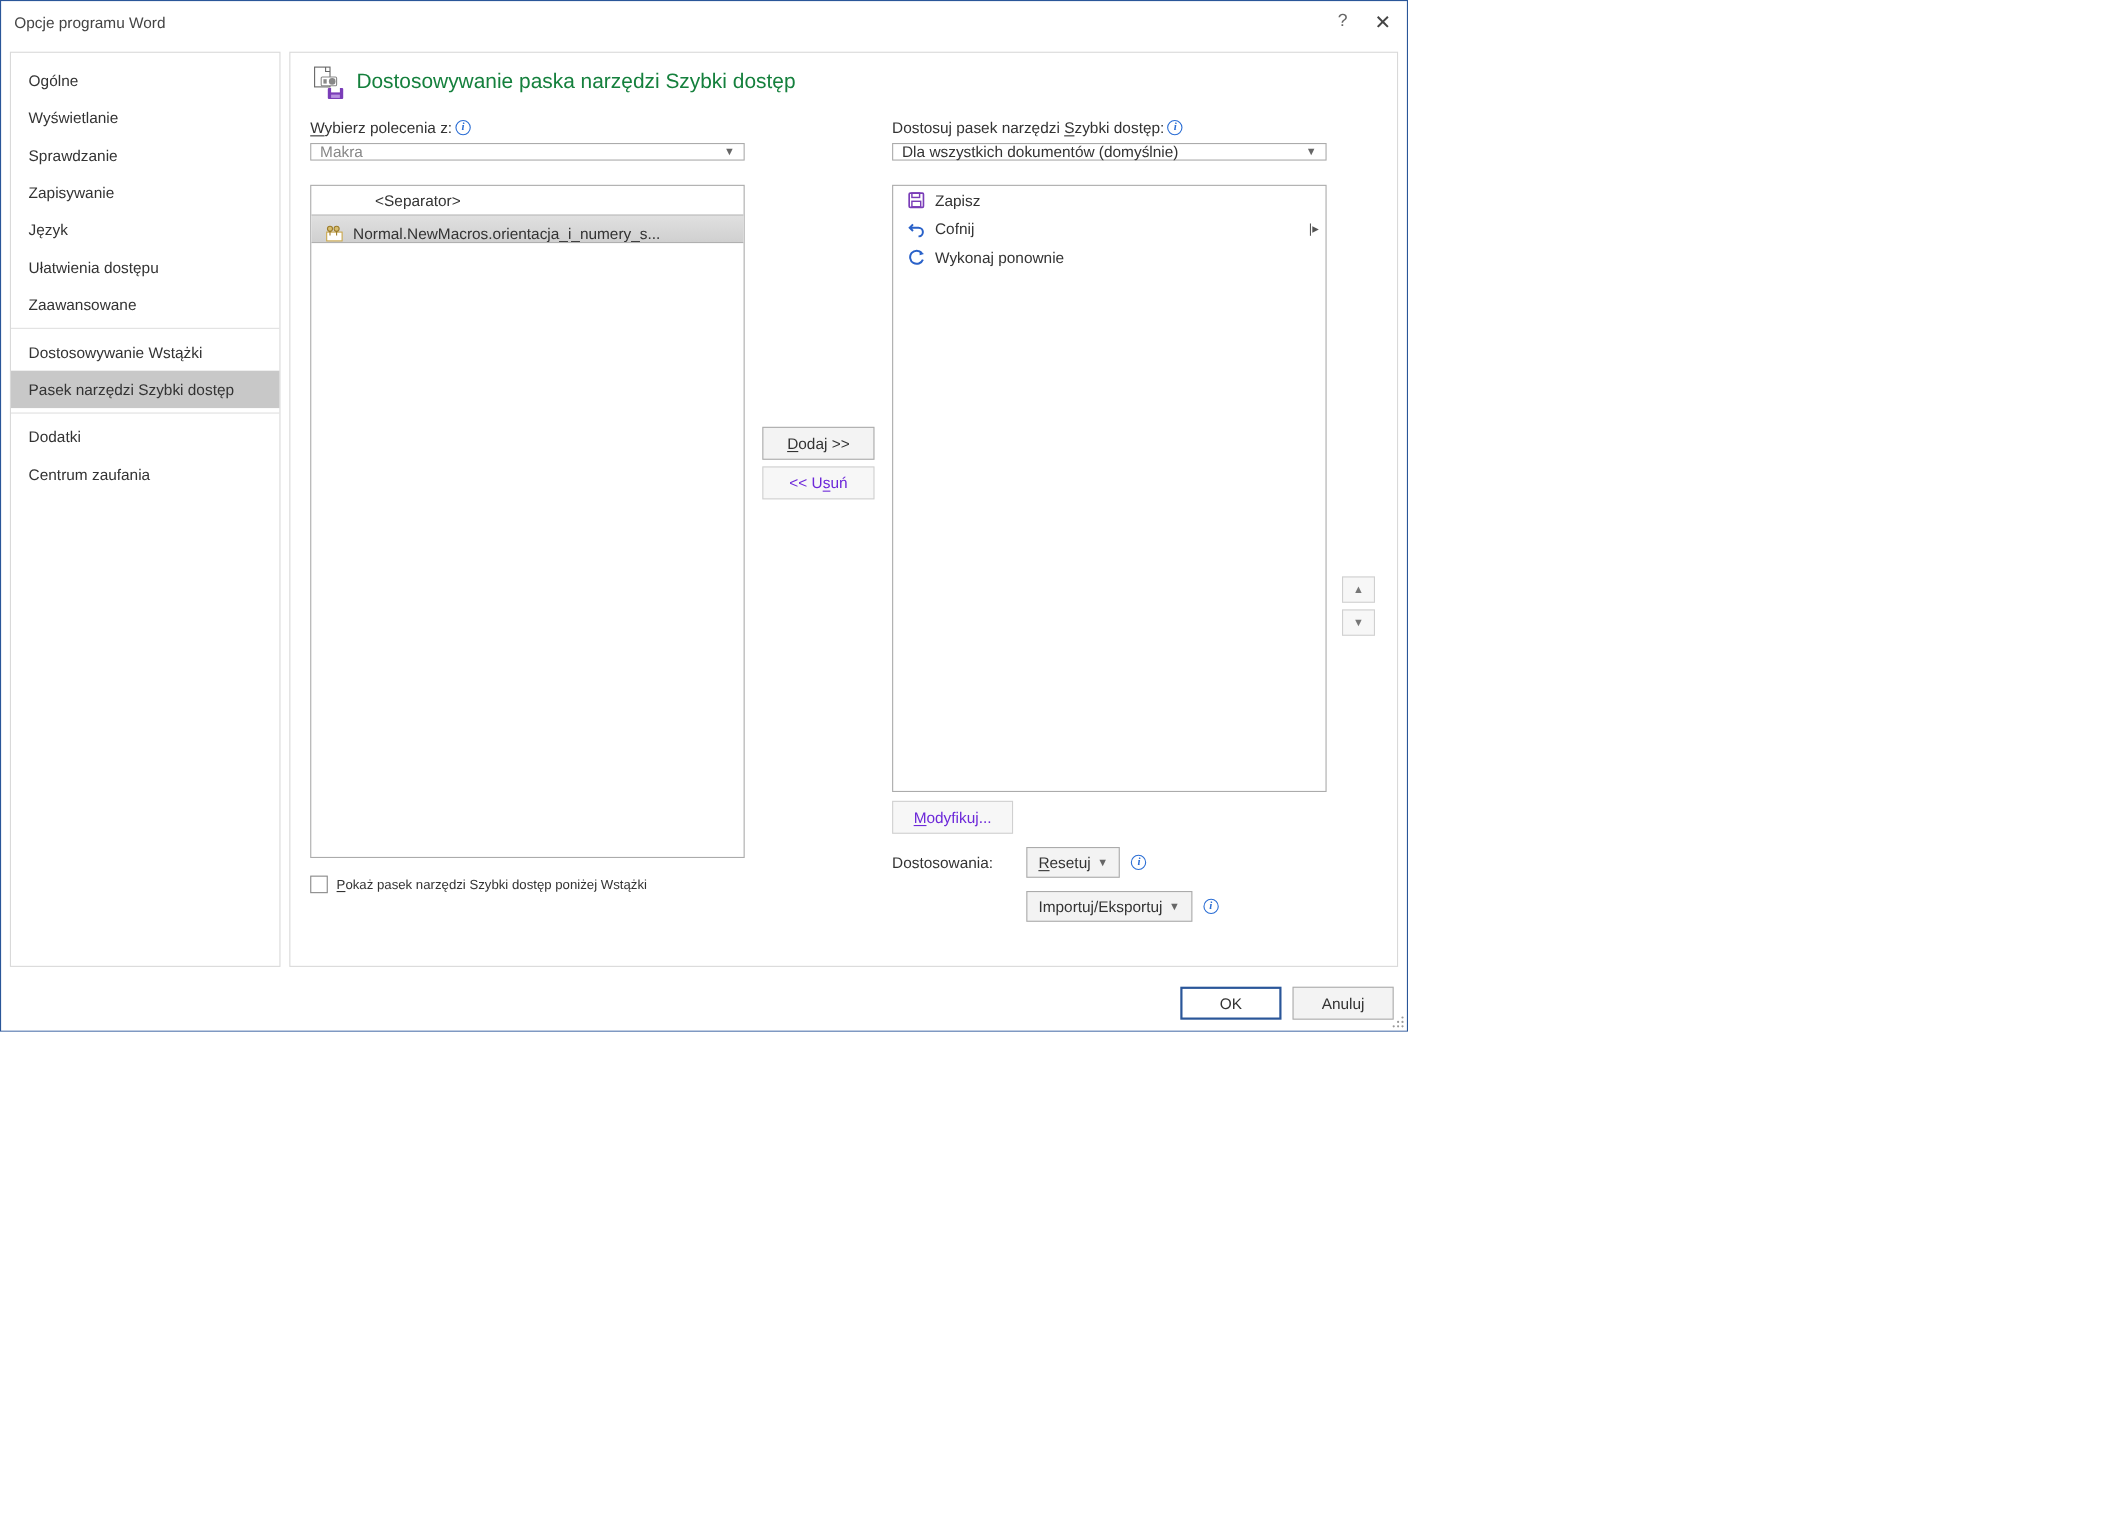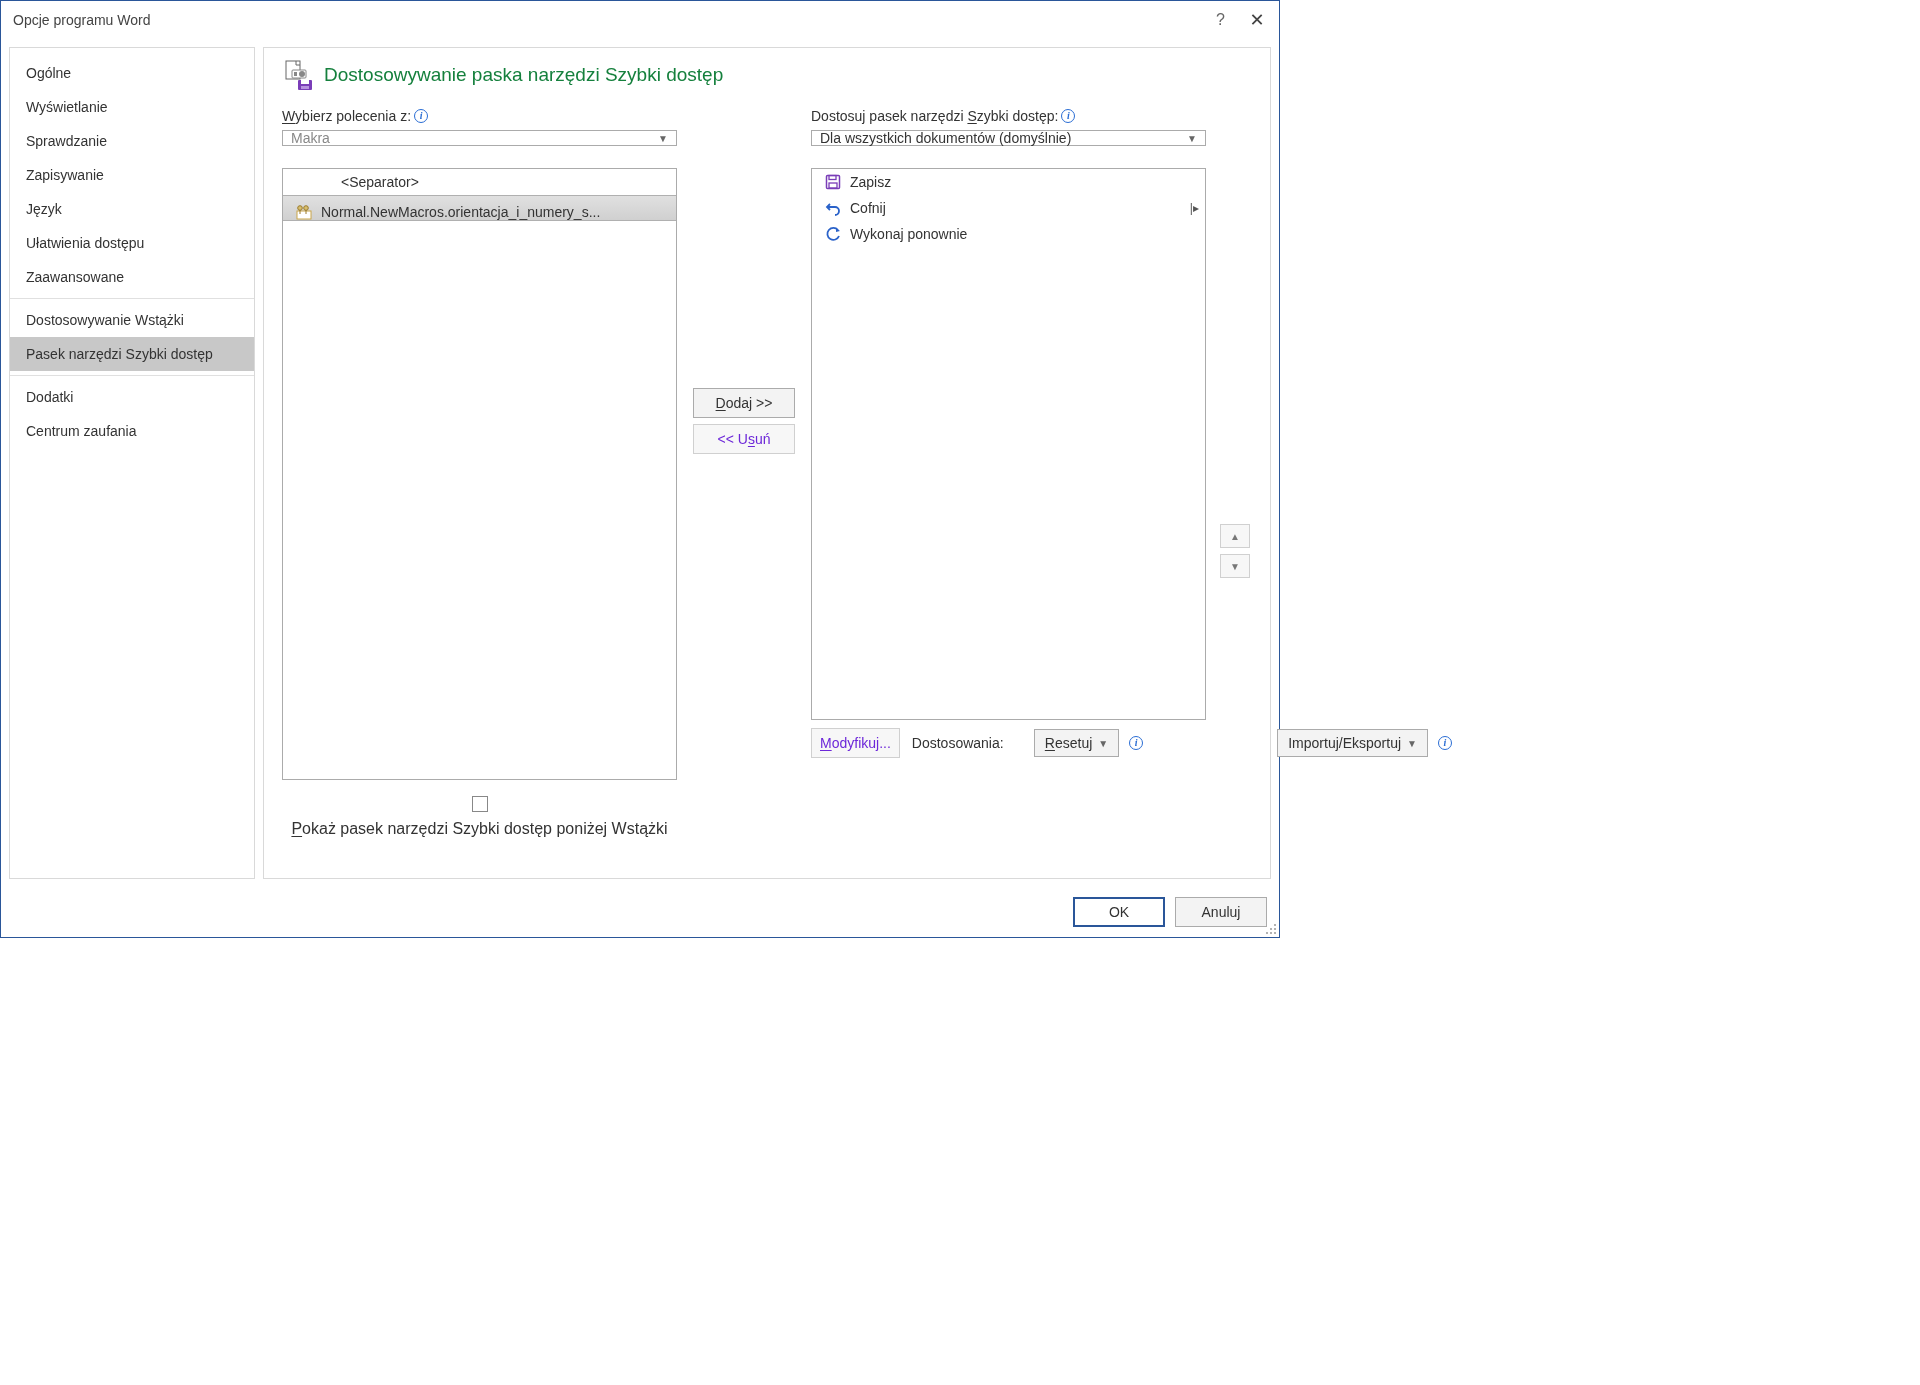--- a/index.html
+++ b/index.html
@@ -151,7 +151,7 @@
   .reorder .btn { width:30px; height:24px; font-size:10px; color:#777;}
 
   .below-right {
-    display:flex; flex-direction:row; gap:12px; margin-top:8px;
+    display:flex; flex-direction:column; gap:12px; margin-top:8px;
   }
   .row { display:flex; align-items:center; gap:10px; }
   .row .row-label { width:112px; font-size:14px; }

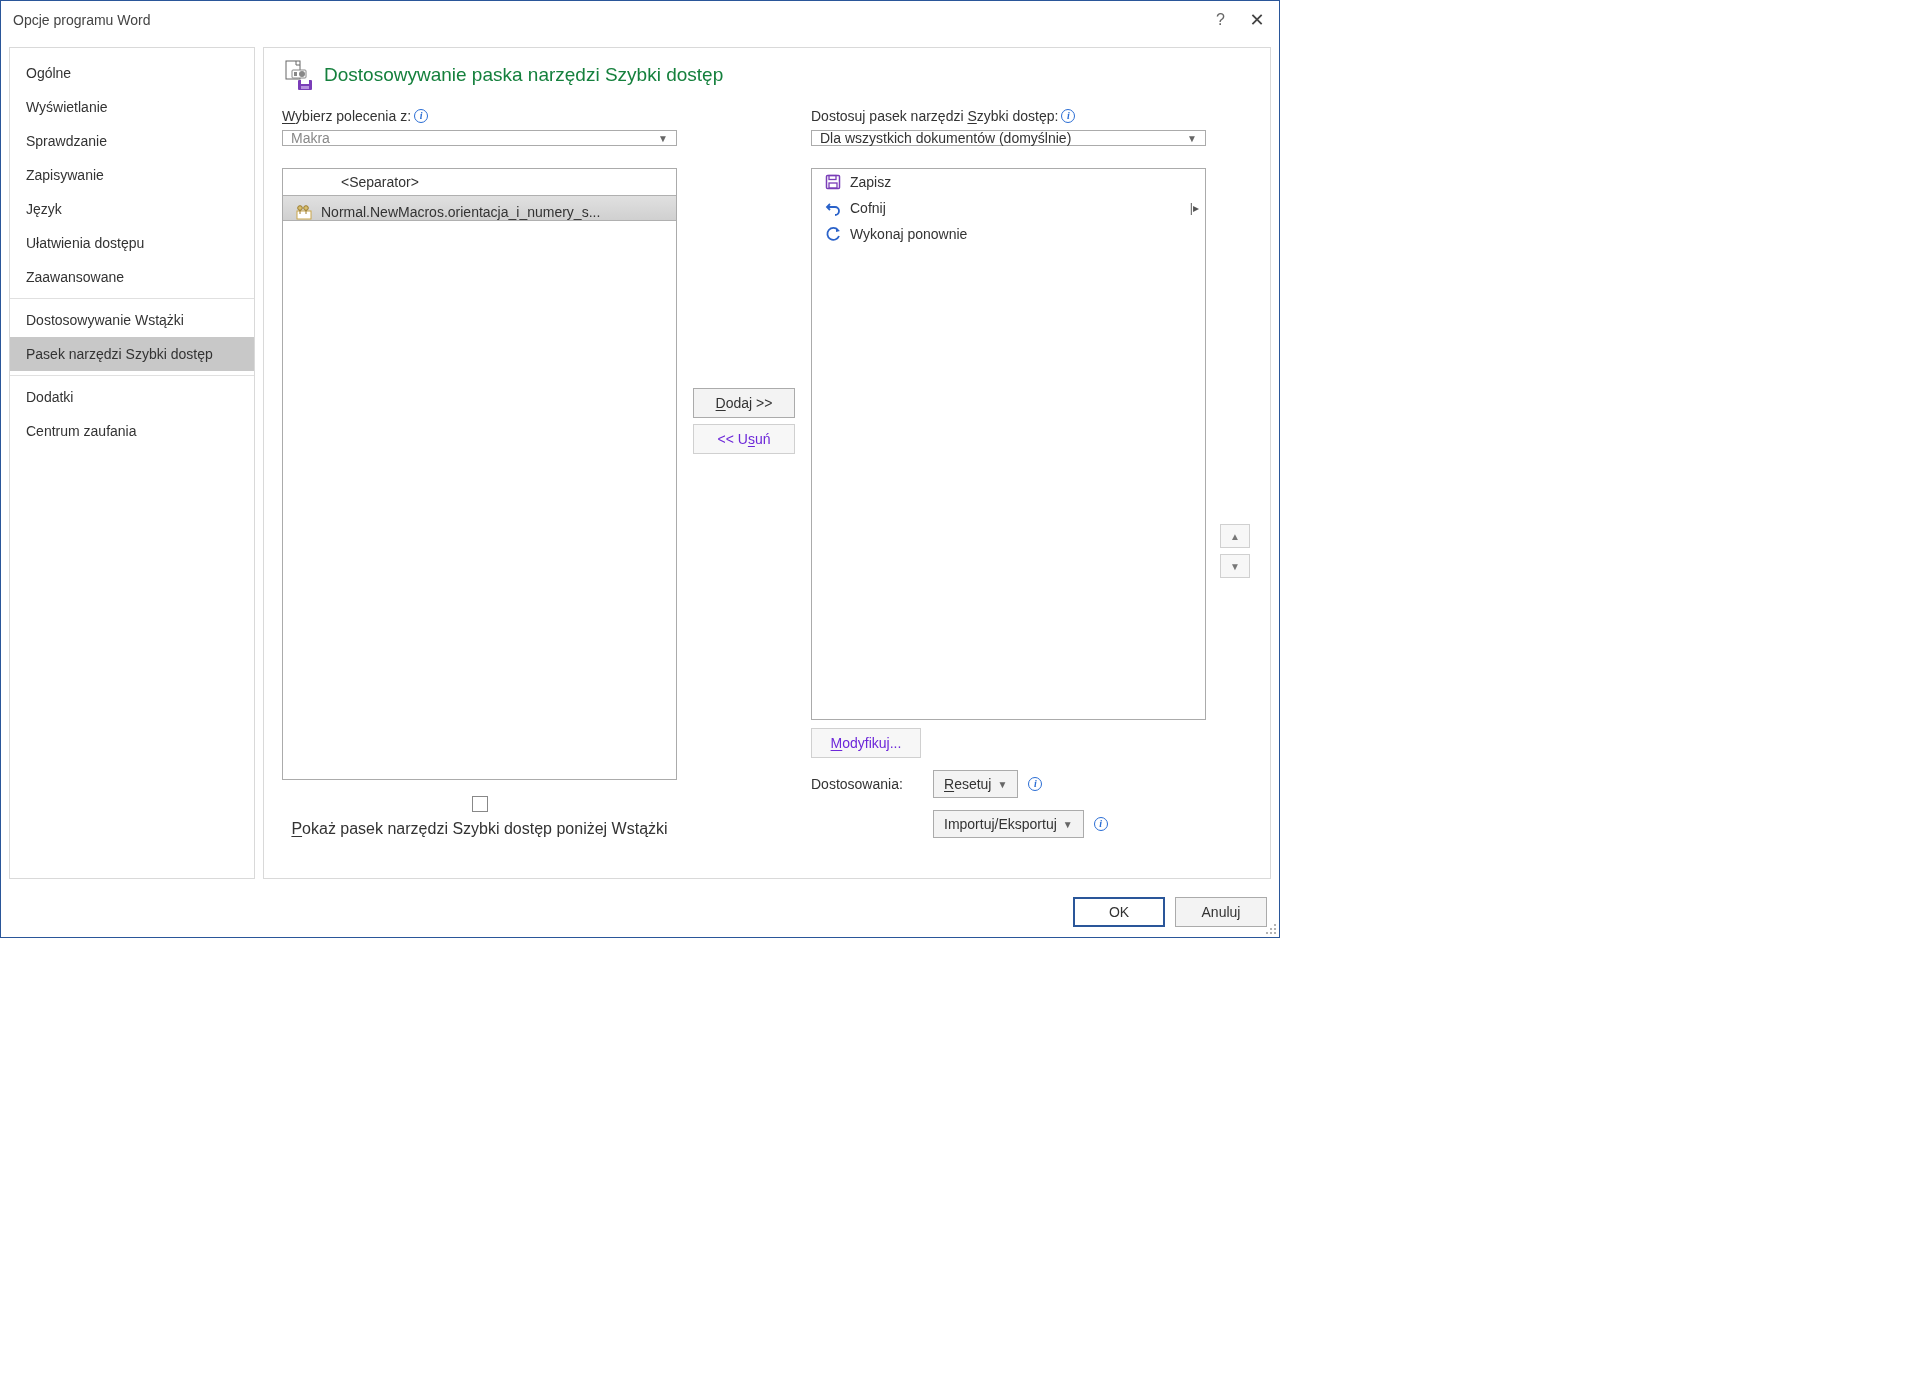--- a/index.html
+++ b/index.html
@@ -164,8 +164,7 @@
   .checkbox-row {
     margin-top:16px;
     display:flex; align-items:center; gap:8px;
-    font-size:16px;
-    flex-direction:column;
+    font-size:12px;
   }
   .checkbox {
     width:16px; height:16px; border:1px solid #888; background:#fff;

